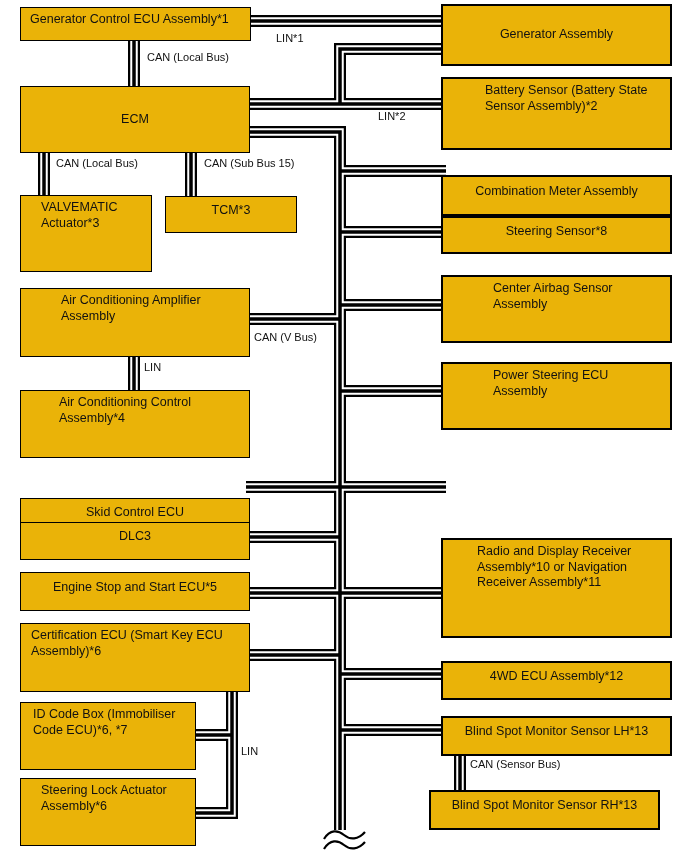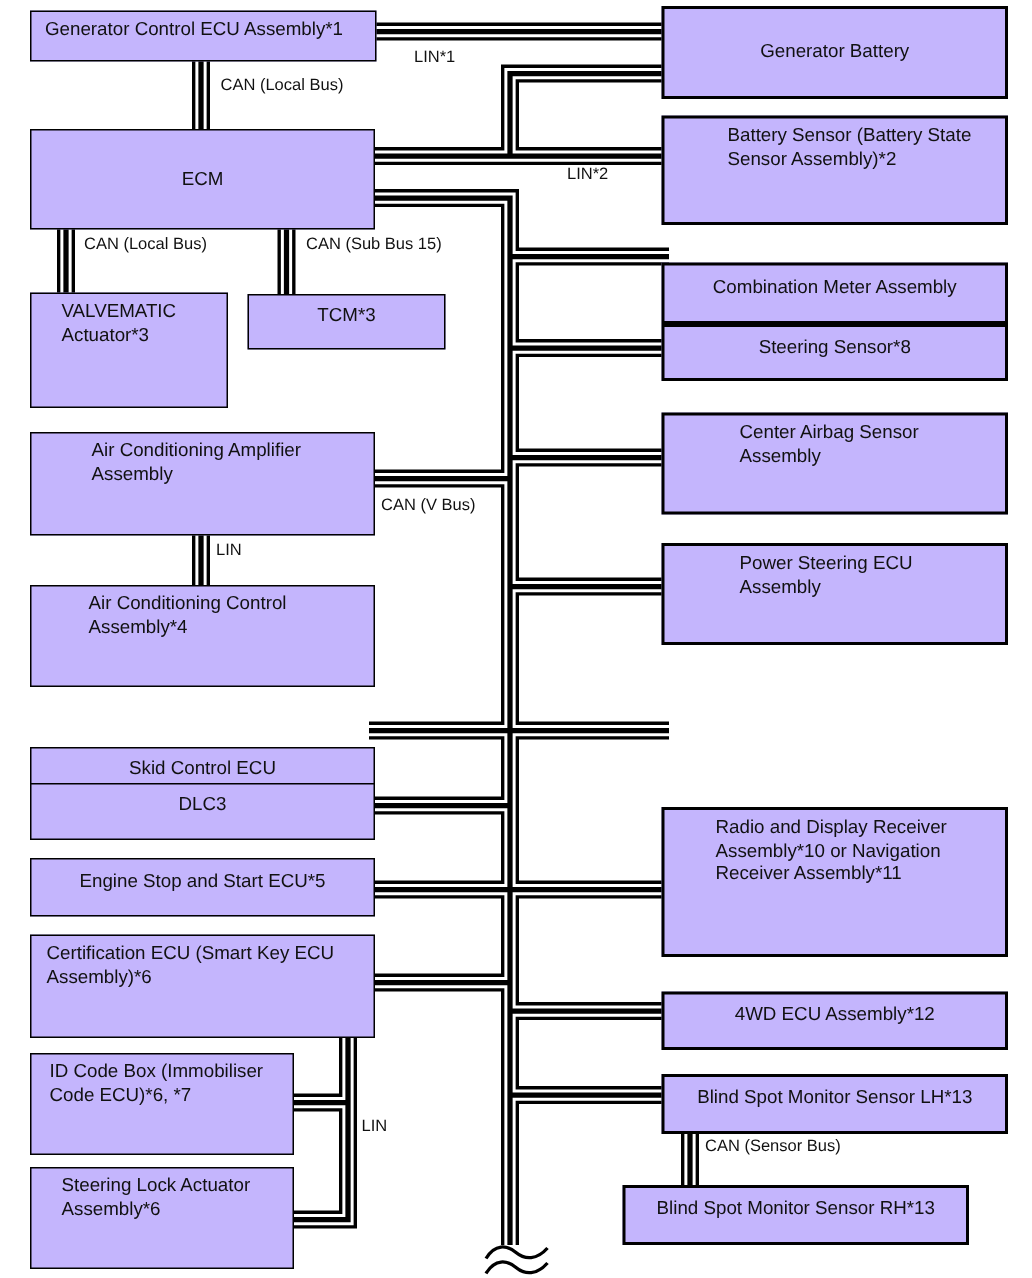--- a/index.html
+++ b/index.html
@@ -6,7 +6,7 @@
   #stage{position:relative;width:688px;height:852px;background:#ffffff;overflow:hidden;
          font-family:"Liberation Sans","DejaVu Sans",sans-serif;color:#111;}
   #bus-svg{position:absolute;left:0;top:0;z-index:1;}
-  .node{position:absolute;z-index:2;background:#c4b5fd;box-sizing:border-box;
+  .node{position:absolute;z-index:2;background:#eab308;box-sizing:border-box;
         border:1.5px solid #000;font-size:12.5px;line-height:15.5px;white-space:pre-line;}
   .node.rt{border-width:2px;}
   .cc{display:flex;align-items:center;justify-content:center;text-align:center;}

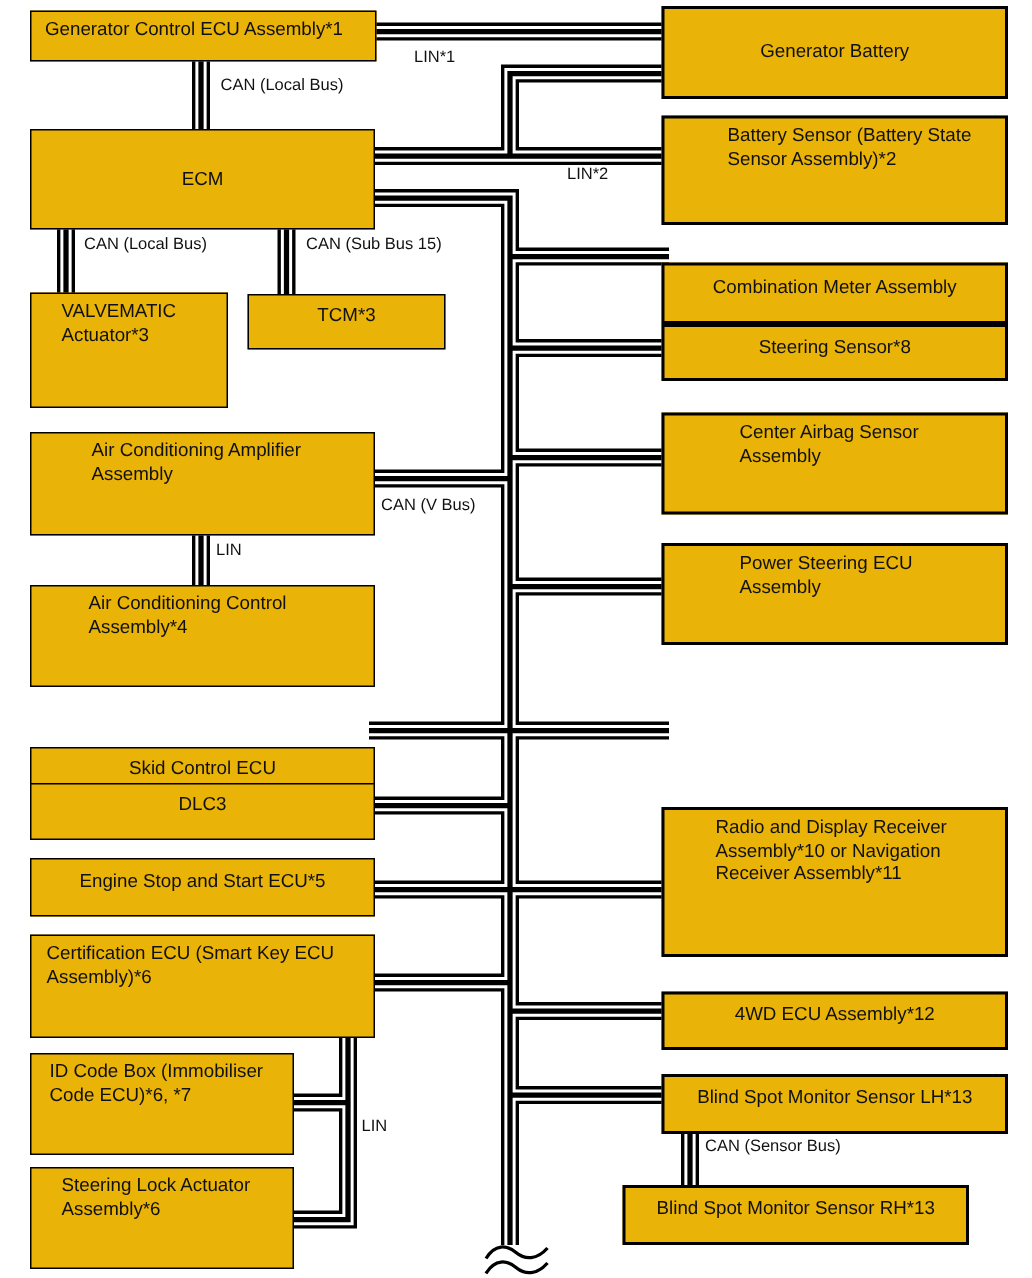--- a/index.html
+++ b/index.html
@@ -117,7 +117,7 @@
   <div class="node tl" style="left:20px;top:778px;width:176px;height:68px;padding:4px 2px 0 20px;">Steering Lock Actuator
 Assembly*6</div>
 
-  <div class="node rt cc" style="left:441px;top:4px;width:231px;height:62px;">Generator Battery</div>
+  <div class="node rt cc" style="left:441px;top:4px;width:231px;height:62px;">Generator Assembly</div>
   <div class="node rt tl" style="left:441px;top:77px;width:231px;height:73px;padding:4px 2px 0 42px;">Battery Sensor (Battery State
 Sensor Assembly)*2</div>
   <div class="node rt tc" style="left:441px;top:157px;width:231px;height:41px;padding-top:7px;margin-top:18px;">Combination Meter Assembly</div>

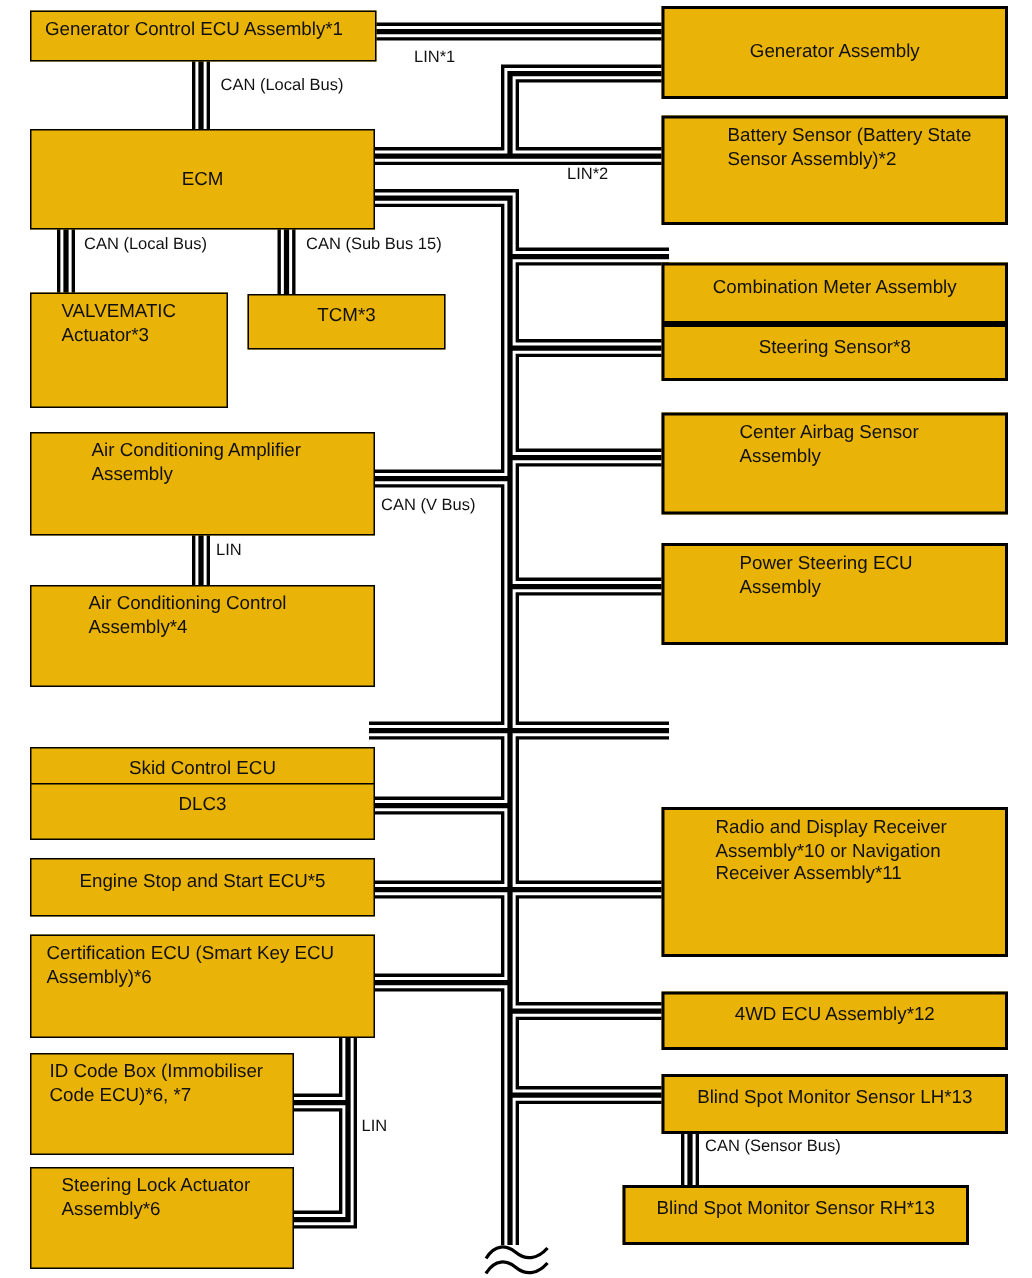--- a/index.html
+++ b/index.html
@@ -131,7 +131,7 @@
 Receiver Assembly*11</div>
   <div class="node rt tc" style="left:441px;top:661px;width:231px;height:39px;padding-top:6px;">4WD ECU Assembly*12</div>
   <div class="node rt tc" style="left:441px;top:716px;width:231px;height:40px;padding-top:6px;">Blind Spot Monitor Sensor LH*13</div>
-  <div class="node rt tc" style="left:415px;top:790px;width:231px;height:40px;padding-top:6px;">Blind Spot Monitor Sensor RH*13</div>
+  <div class="node rt tc" style="left:429px;top:790px;width:231px;height:40px;padding-top:6px;">Blind Spot Monitor Sensor RH*13</div>
 
   <div class="bus-label" style="left:276px;top:31px;">LIN*1</div>
   <div class="bus-label" style="left:147px;top:50px;">CAN (Local Bus)</div>

